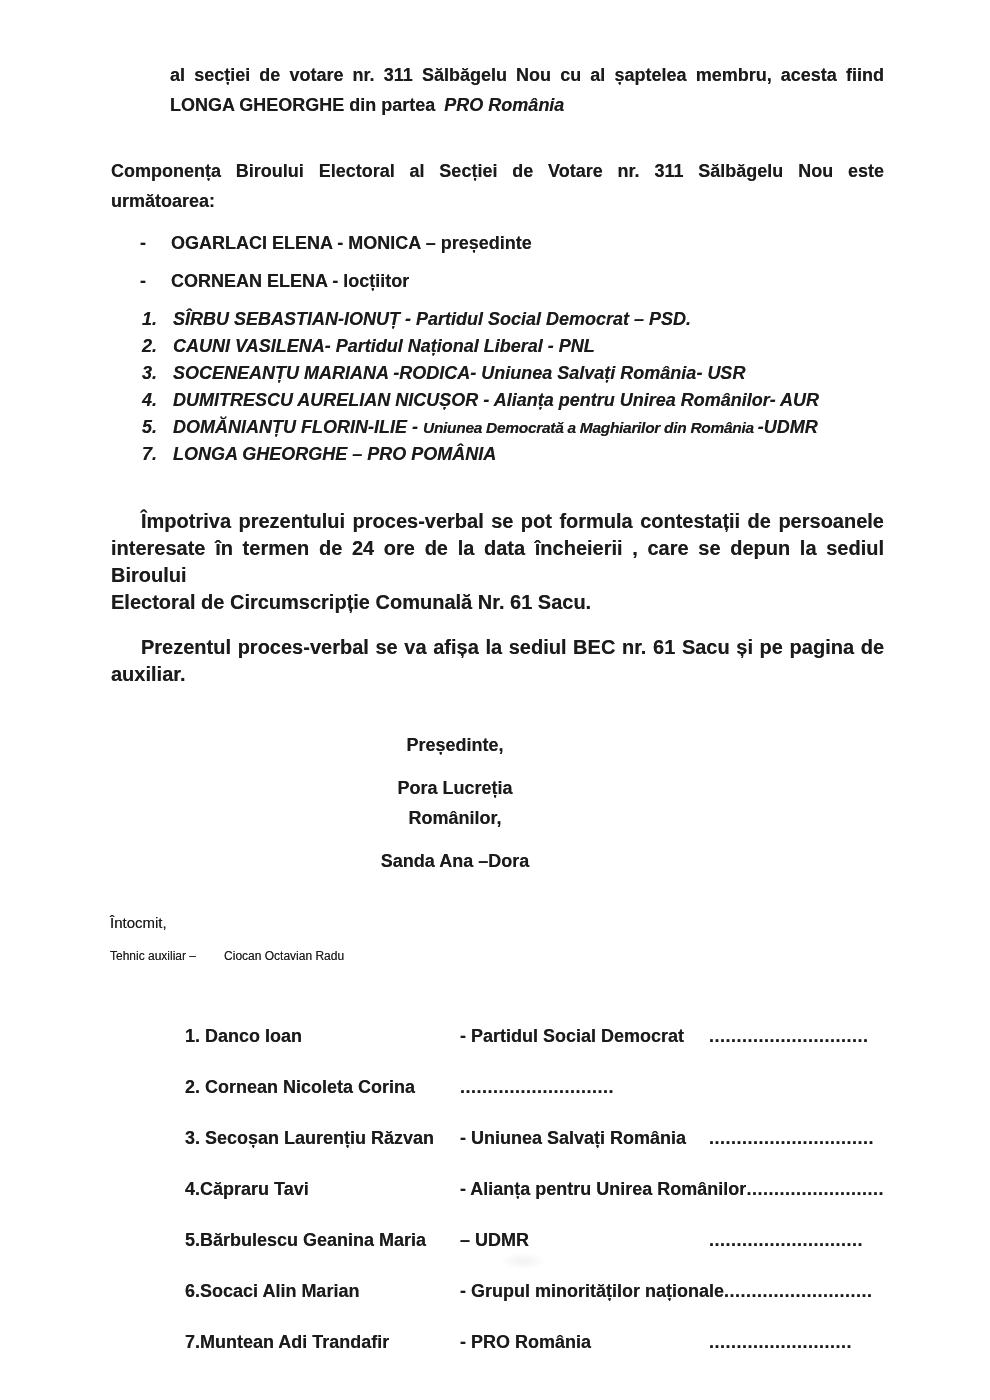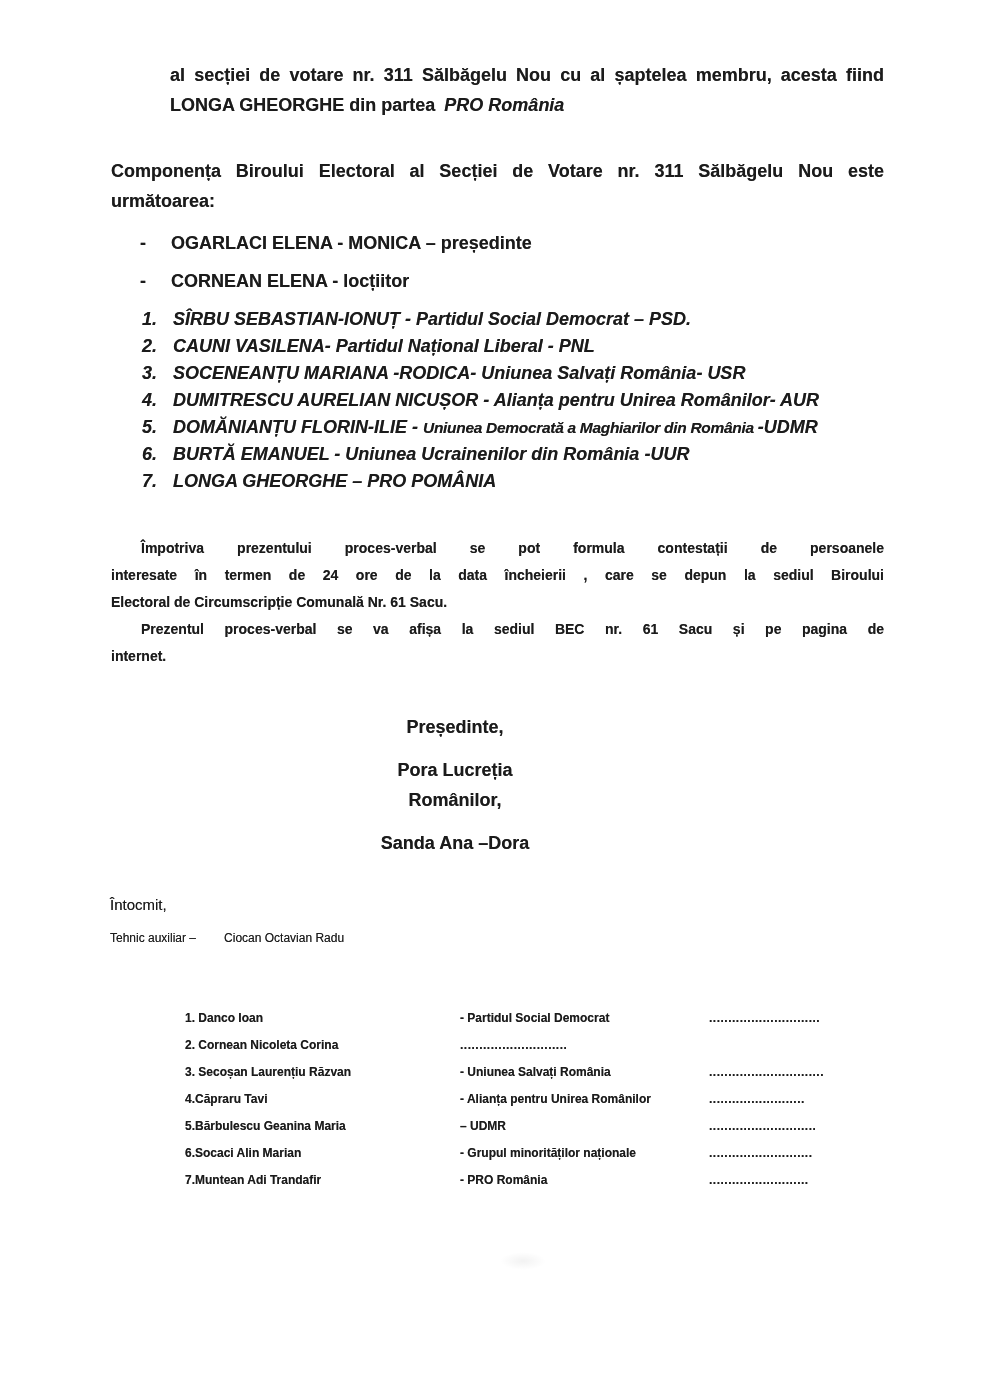--- a/index.html
+++ b/index.html
@@ -118,9 +118,6 @@
       <span class="num">5.</span><span>DOMĂNIANȚU FLORIN-ILIE - </span><span class="condensed">Uniunea Democrată a Maghiarilor din România </span><span>-UDMR</span>
     </div>
     <div class="member-row">
-      <span class="num">6.</span><span>BURTĂ EMANUEL - Uniunea Ucrainenilor din România  -UUR</span>
-    </div>
-    <div class="member-row">
       <span class="num">7.</span><span>LONGA GHEORGHE – PRO POMÂNIA</span>
     </div>
   </div>

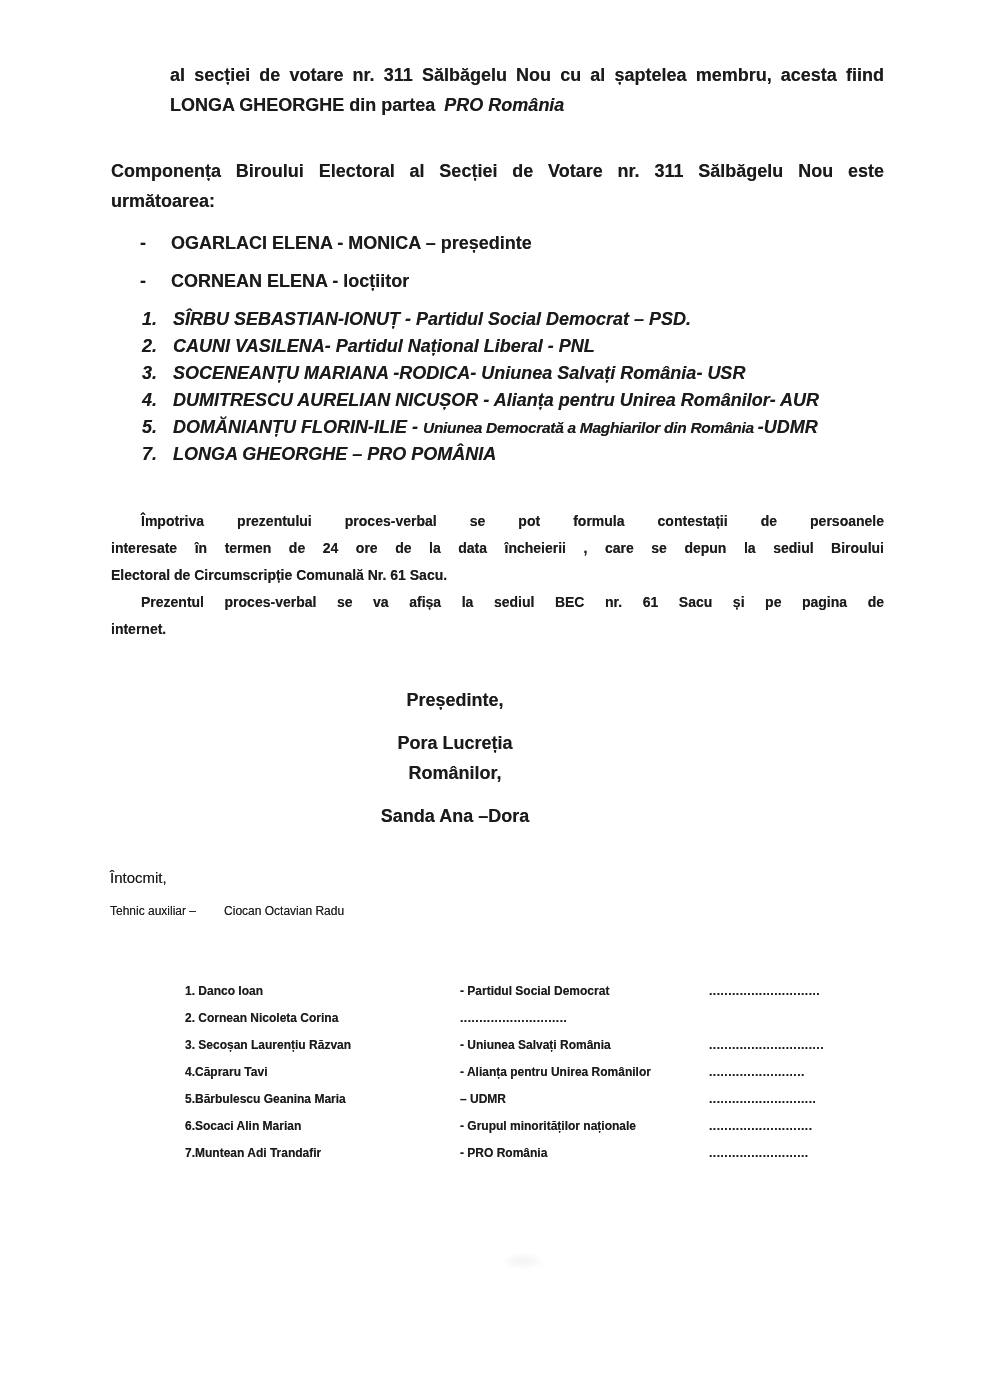--- a/index.html
+++ b/index.html
@@ -43,7 +43,7 @@
   .paragraph { }
   .p1 { margin-top: 40px; }
   .p2 { }
-  .pline { line-height: 27px; font-size: 14px; font-weight: bold; }
+  .pline { line-height: 27px; font-size: 20px; font-weight: bold; }
   .indent { text-indent: 30px; }
 
   .signatures {

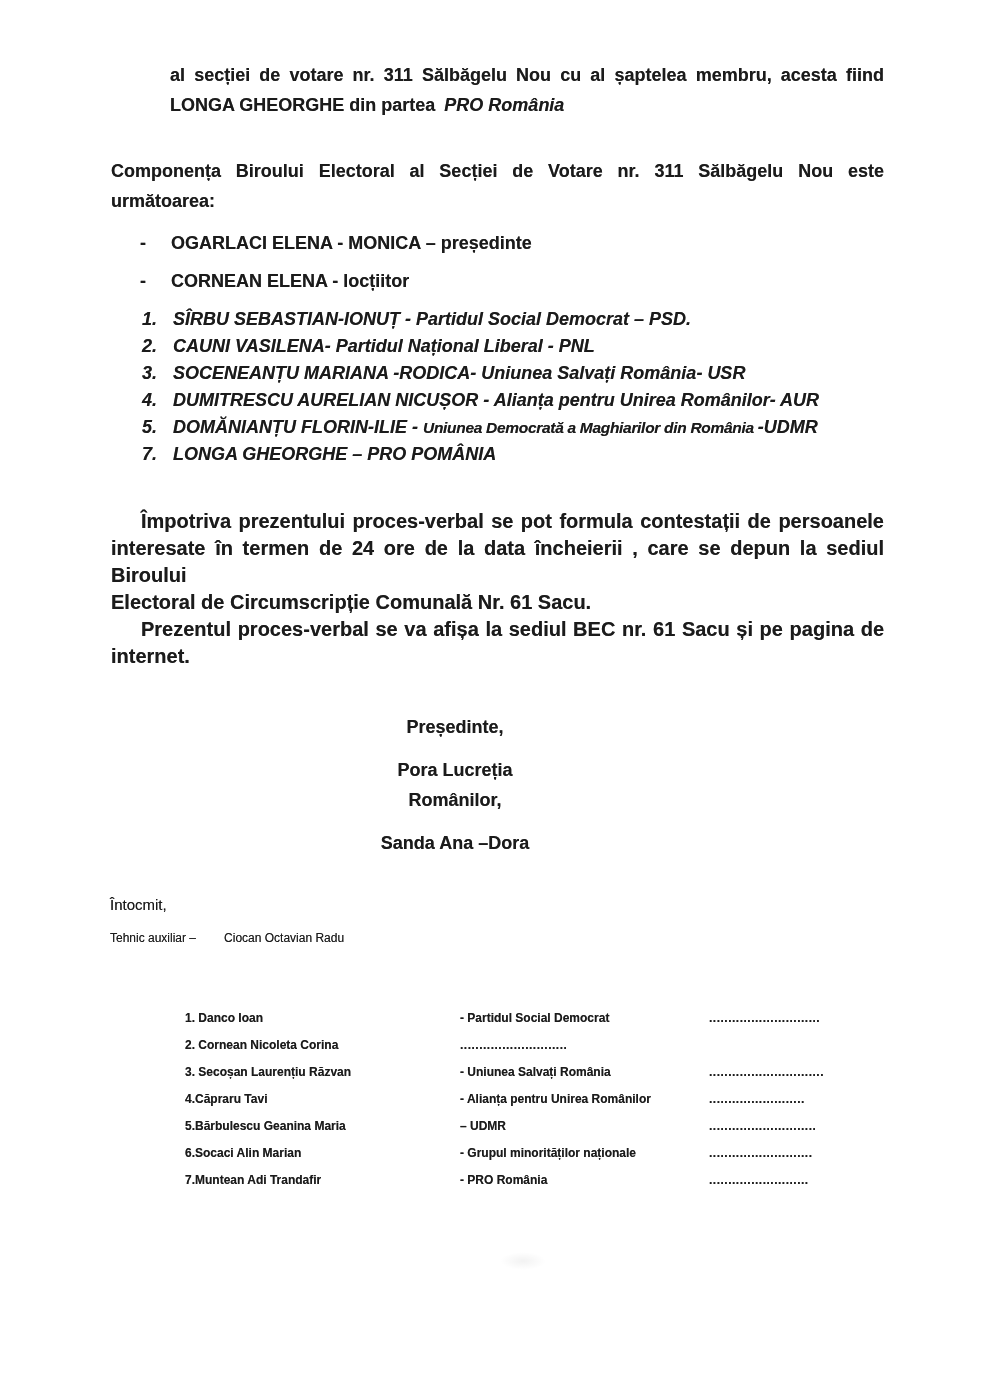--- a/index.html
+++ b/index.html
@@ -42,7 +42,7 @@
 
   .paragraph { }
   .p1 { margin-top: 40px; }
-  .p2 { }
+  .p2 { margin-top: 18px; }
   .pline { line-height: 27px; font-size: 20px; font-weight: bold; }
   .indent { text-indent: 30px; }
 

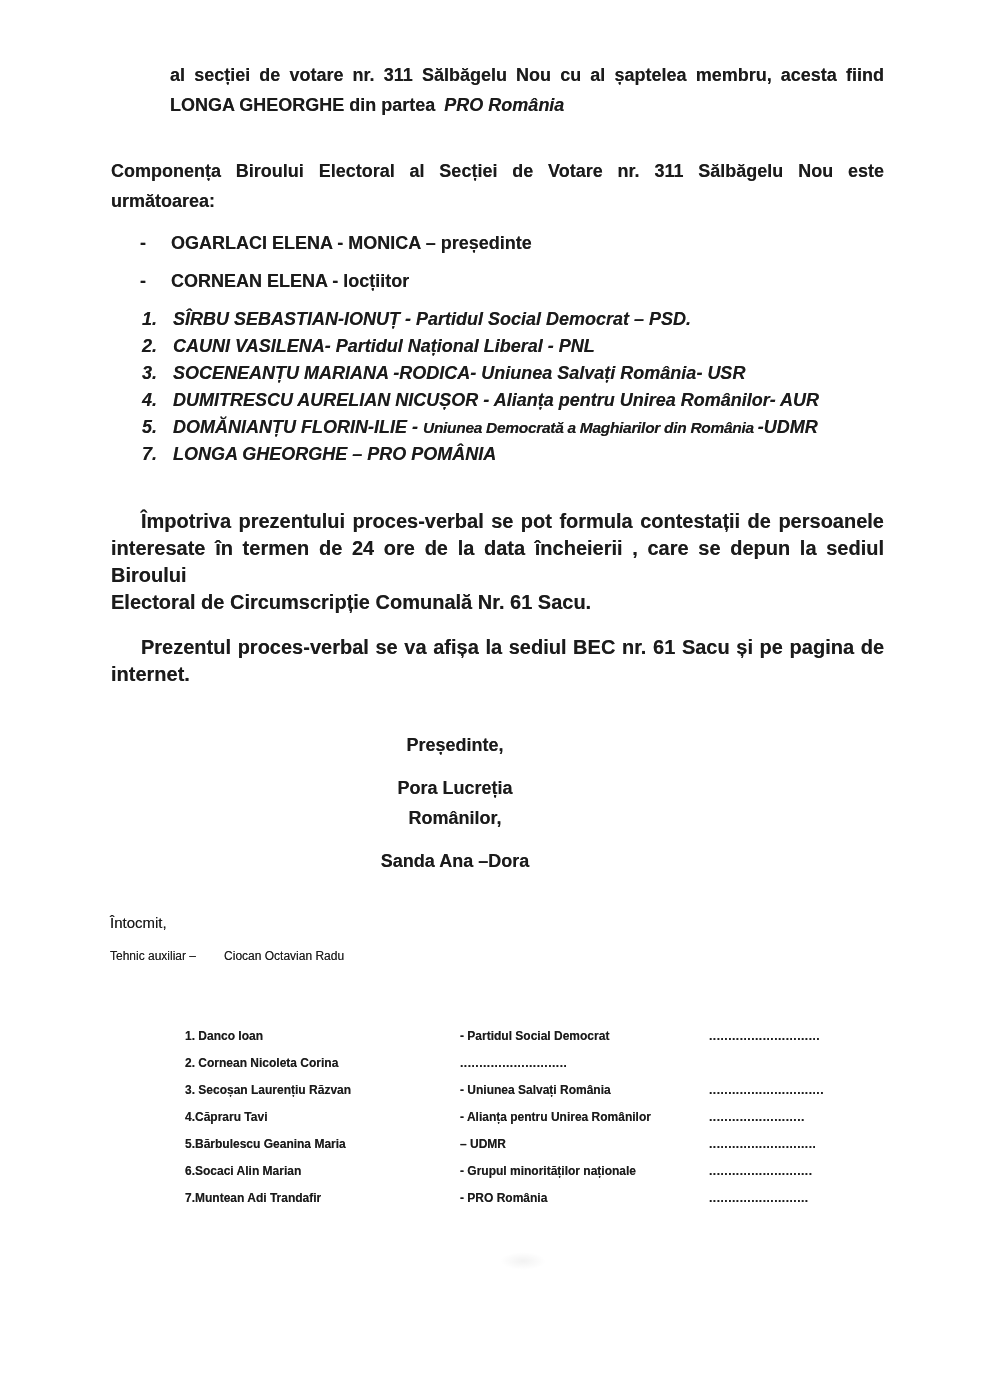--- a/index.html
+++ b/index.html
@@ -130,7 +130,7 @@
 
   <div class="paragraph p2">
     <div class="pline jlast indent">Prezentul proces-verbal se va afișa la sediul BEC nr. 61 Sacu și pe pagina de</div>
-    <div class="pline">internet.</div>
+    <div class="pline">auxiliar.</div>
   </div>
 
   <div class="signatures">

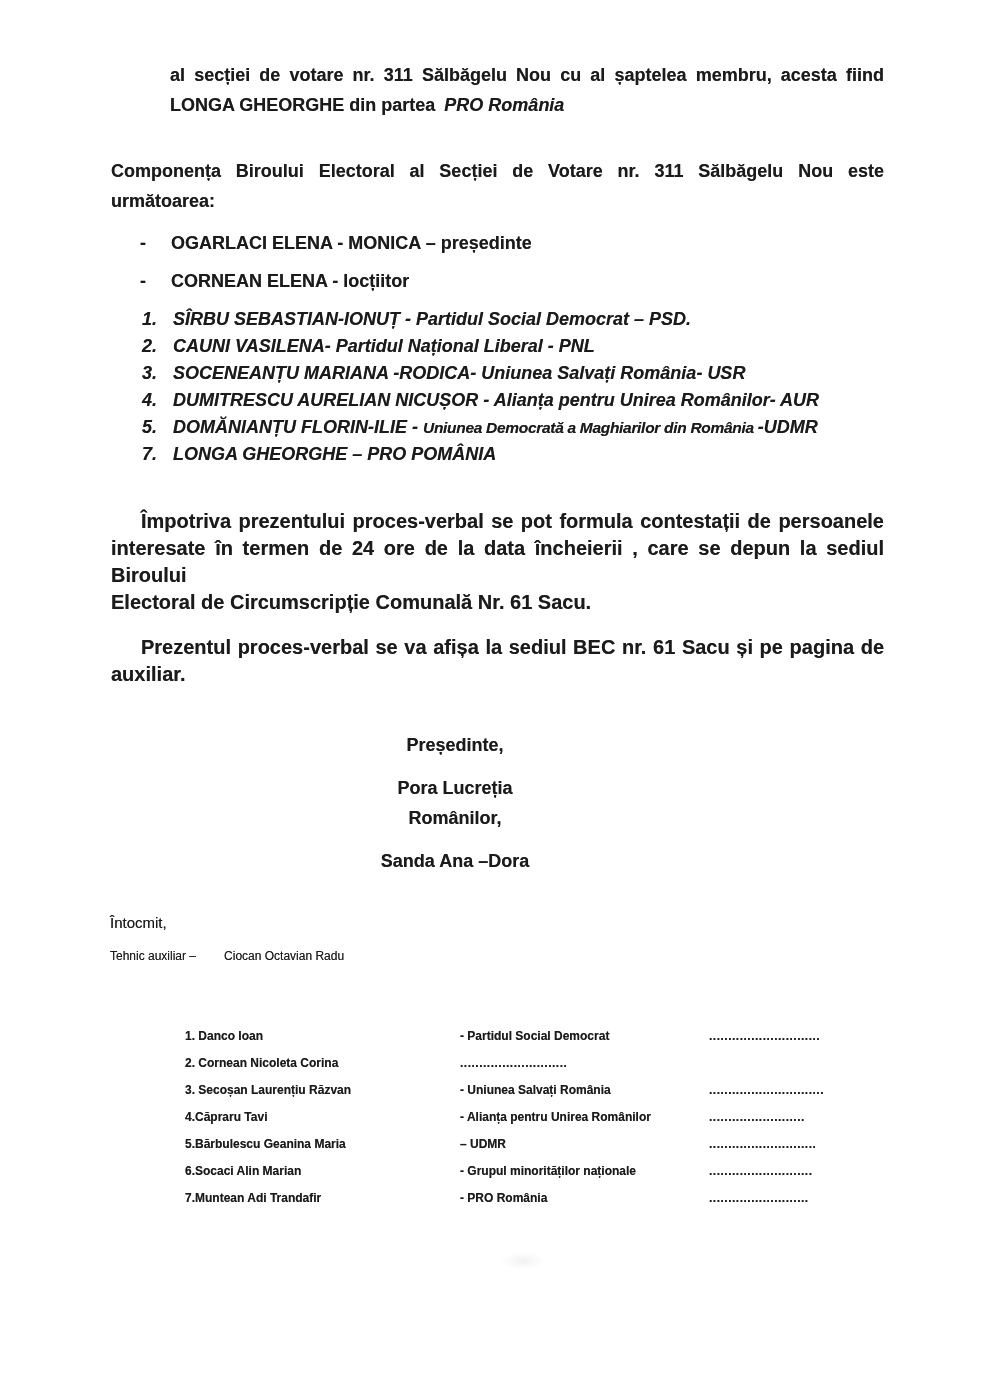--- a/index.html
+++ b/index.html
@@ -63,7 +63,7 @@
   .prepared-line .tech-name { margin-left: 28px; }
 
   .attendance { margin-top: 56px; margin-left: 74px; }
-  .att-row { display: flex; line-height: 27px; font-size: 12px; font-weight: bold; white-space: nowrap; }
+  .att-row { display: flex; line-height: 27px; font-size: 18px; font-weight: bold; white-space: nowrap; margin-top: 24px; }
   .att-name  { flex: 0 0 auto; width: 275px; }
   .att-party { flex: 0 0 auto; min-width: 249px; }
   .att-dots  { flex: 0 0 auto; letter-spacing: 0.5px; }

